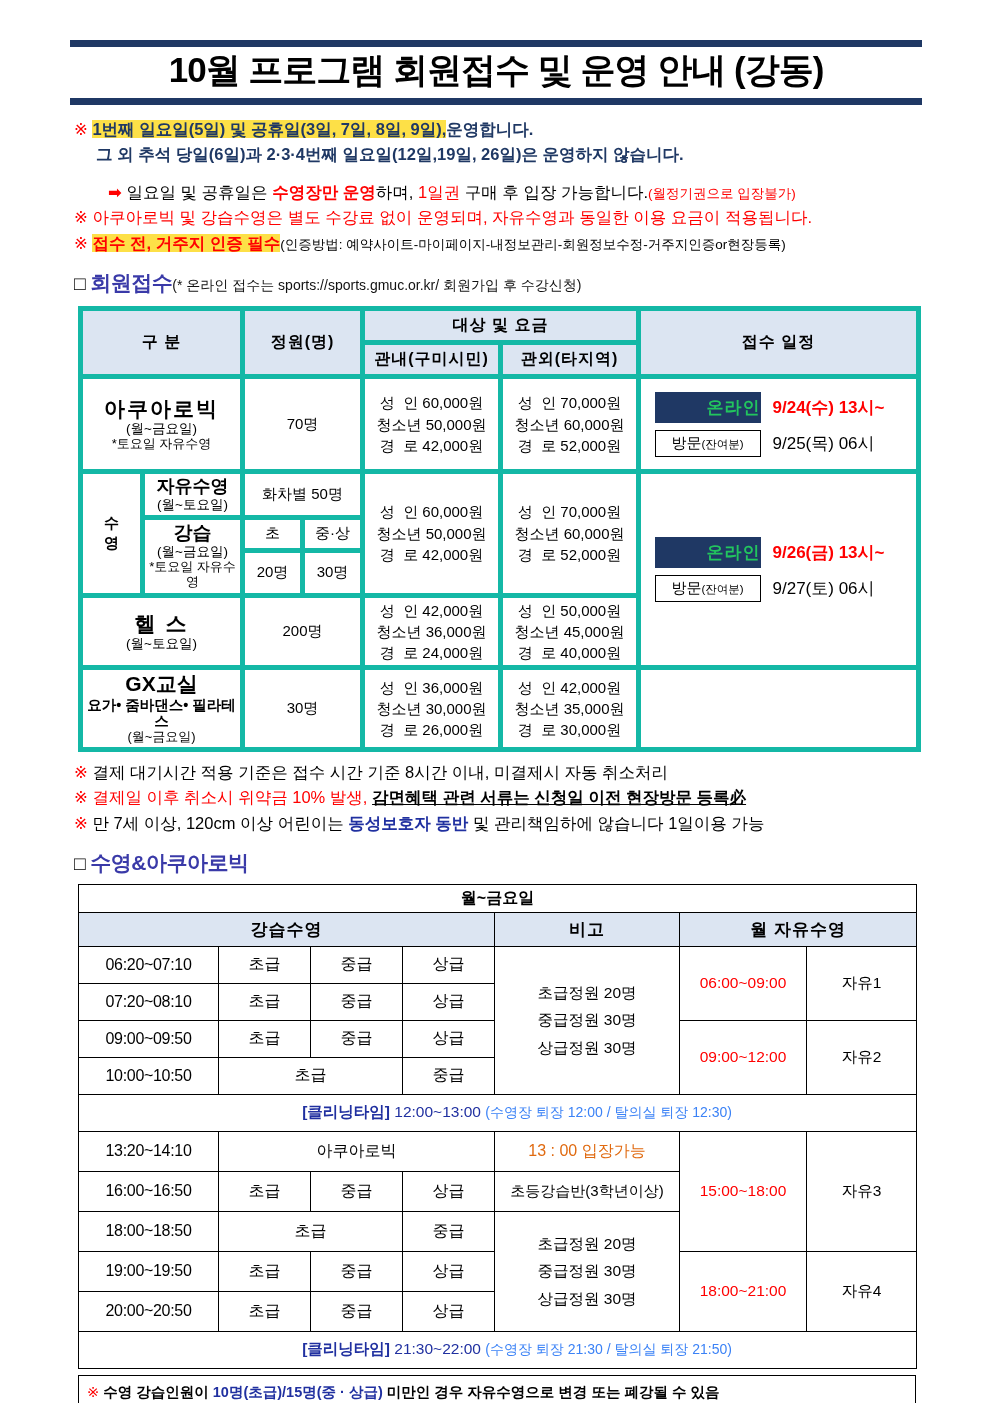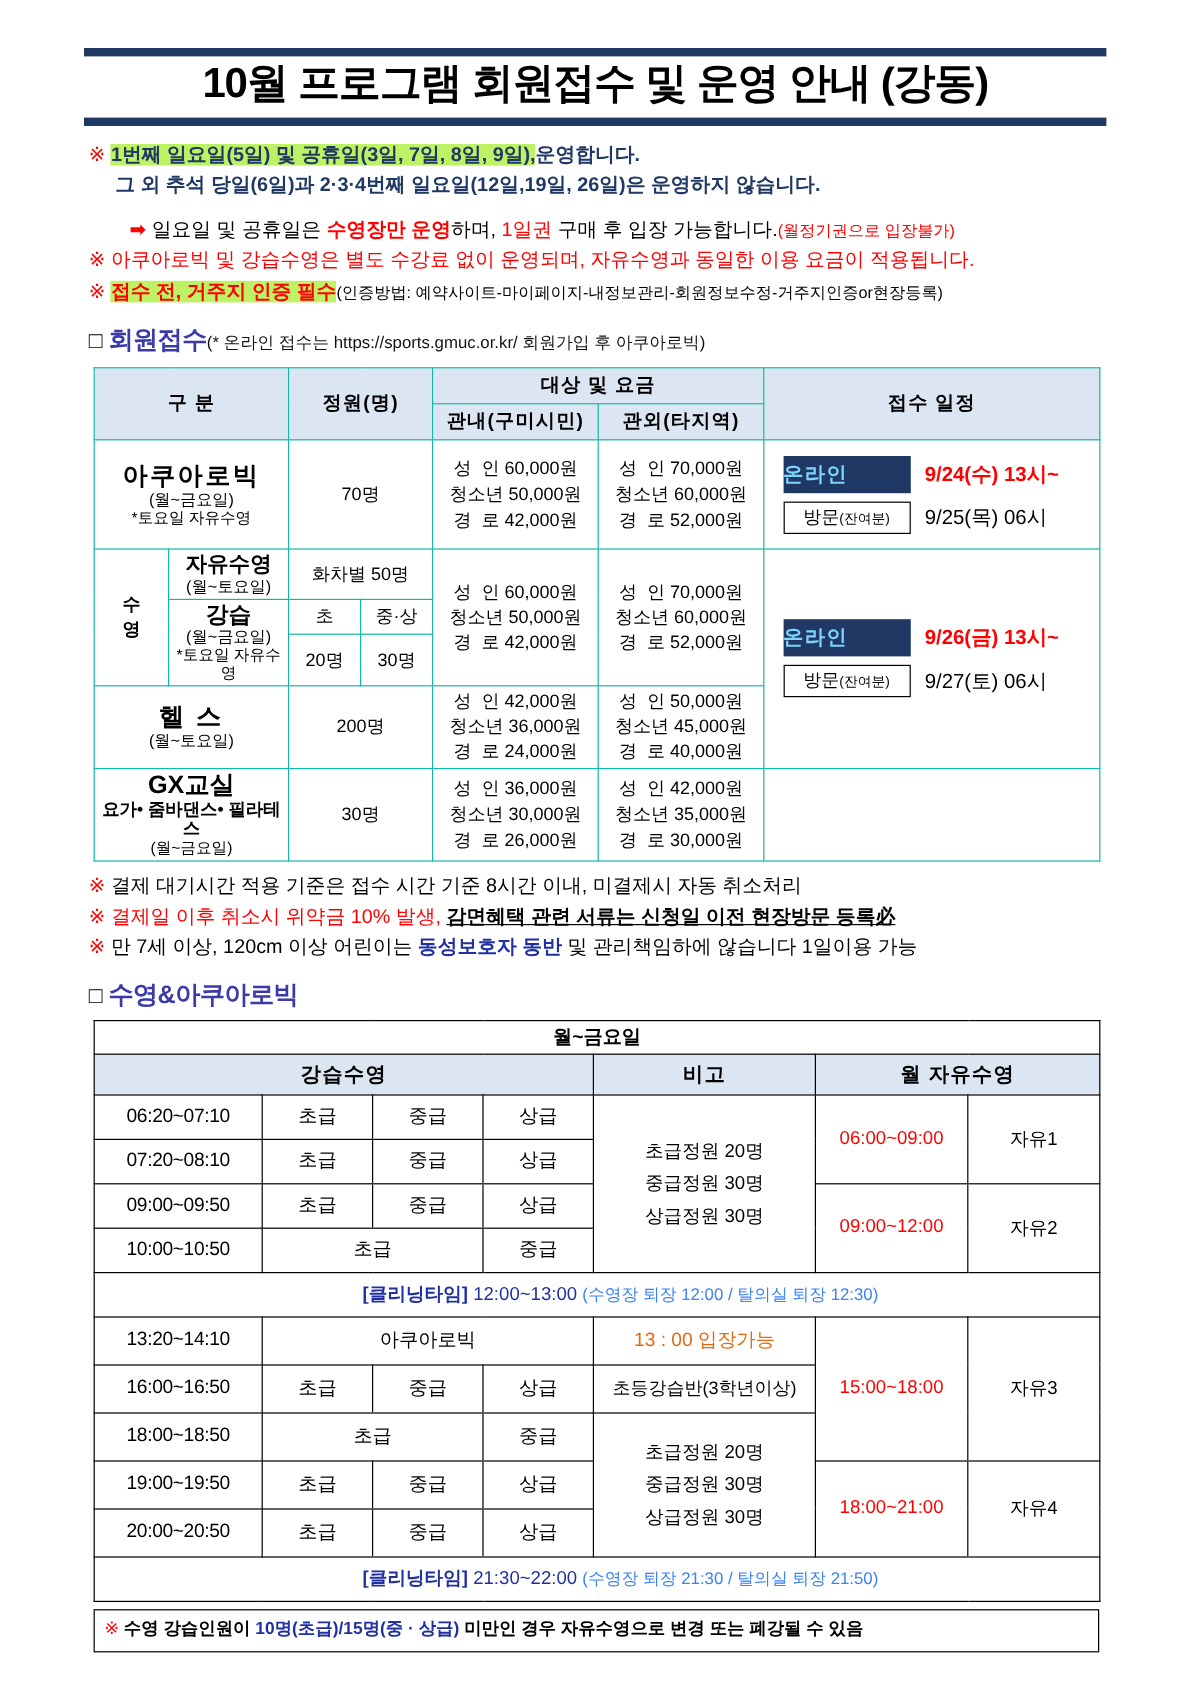--- a/index.html
+++ b/index.html
@@ -27,7 +27,7 @@
   .nline.ind1{padding-left:22px;}
   .nline.ind2{padding-left:34px;margin-top:12px;}
   .sq{font-size:17px;}
-  .hl{background:#bef264;}
+  .hl{background:#fde047;}
   .blue{color:#1f3864;}
   .blue2{color:#2030a0;}
   .red{color:#ff0000;}

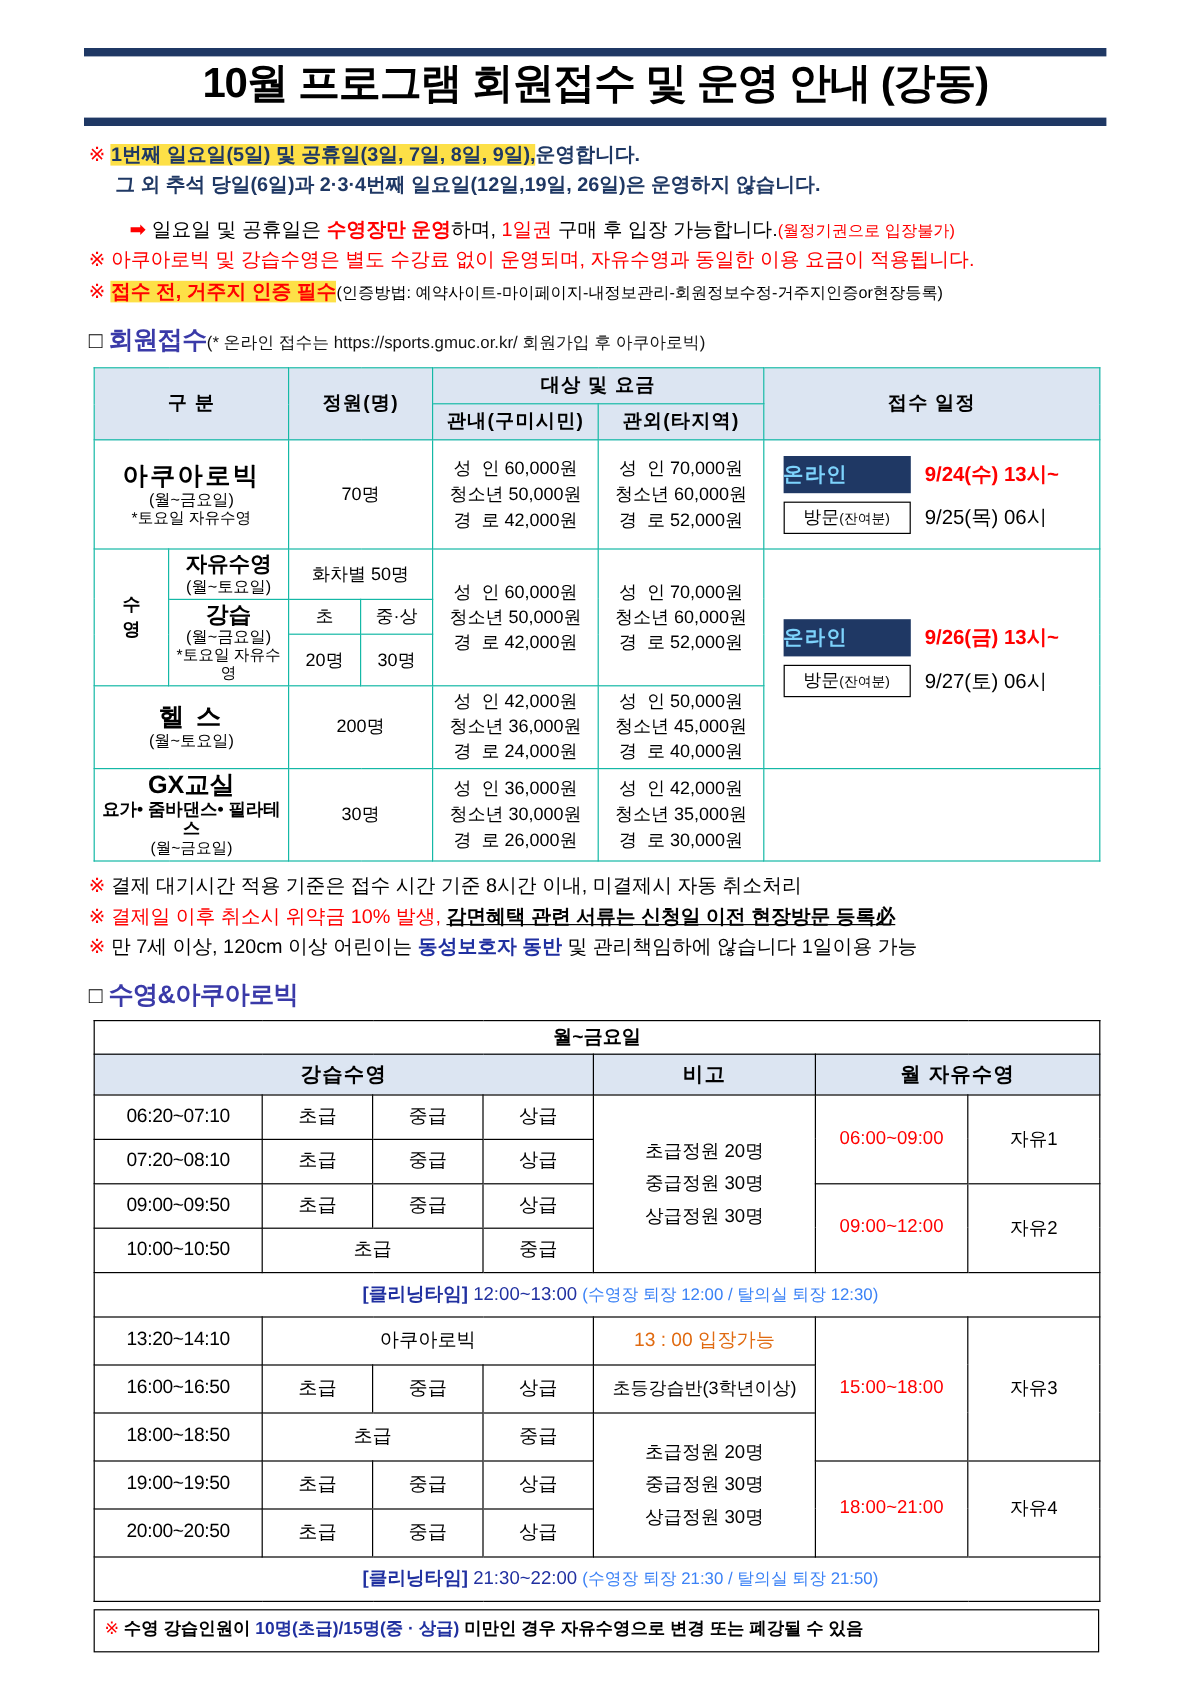--- a/index.html
+++ b/index.html
@@ -112,7 +112,7 @@
 
   <div class="section-head" style="margin-top:13px;">
     <span class="chk">□</span>
-    <span>회원접수</span><span class="tail">(* 온라인 접수는 https://sports.gmuc.or.kr/ 회원가입 후 아쿠아로빅)</span>
+    <span>회원접수</span><span class="tail">(* 온라인 접수는 sports://sports.gmuc.or.kr/ 회원가입 후 수강신청)</span>
   </div>
 
   <table class="t1">

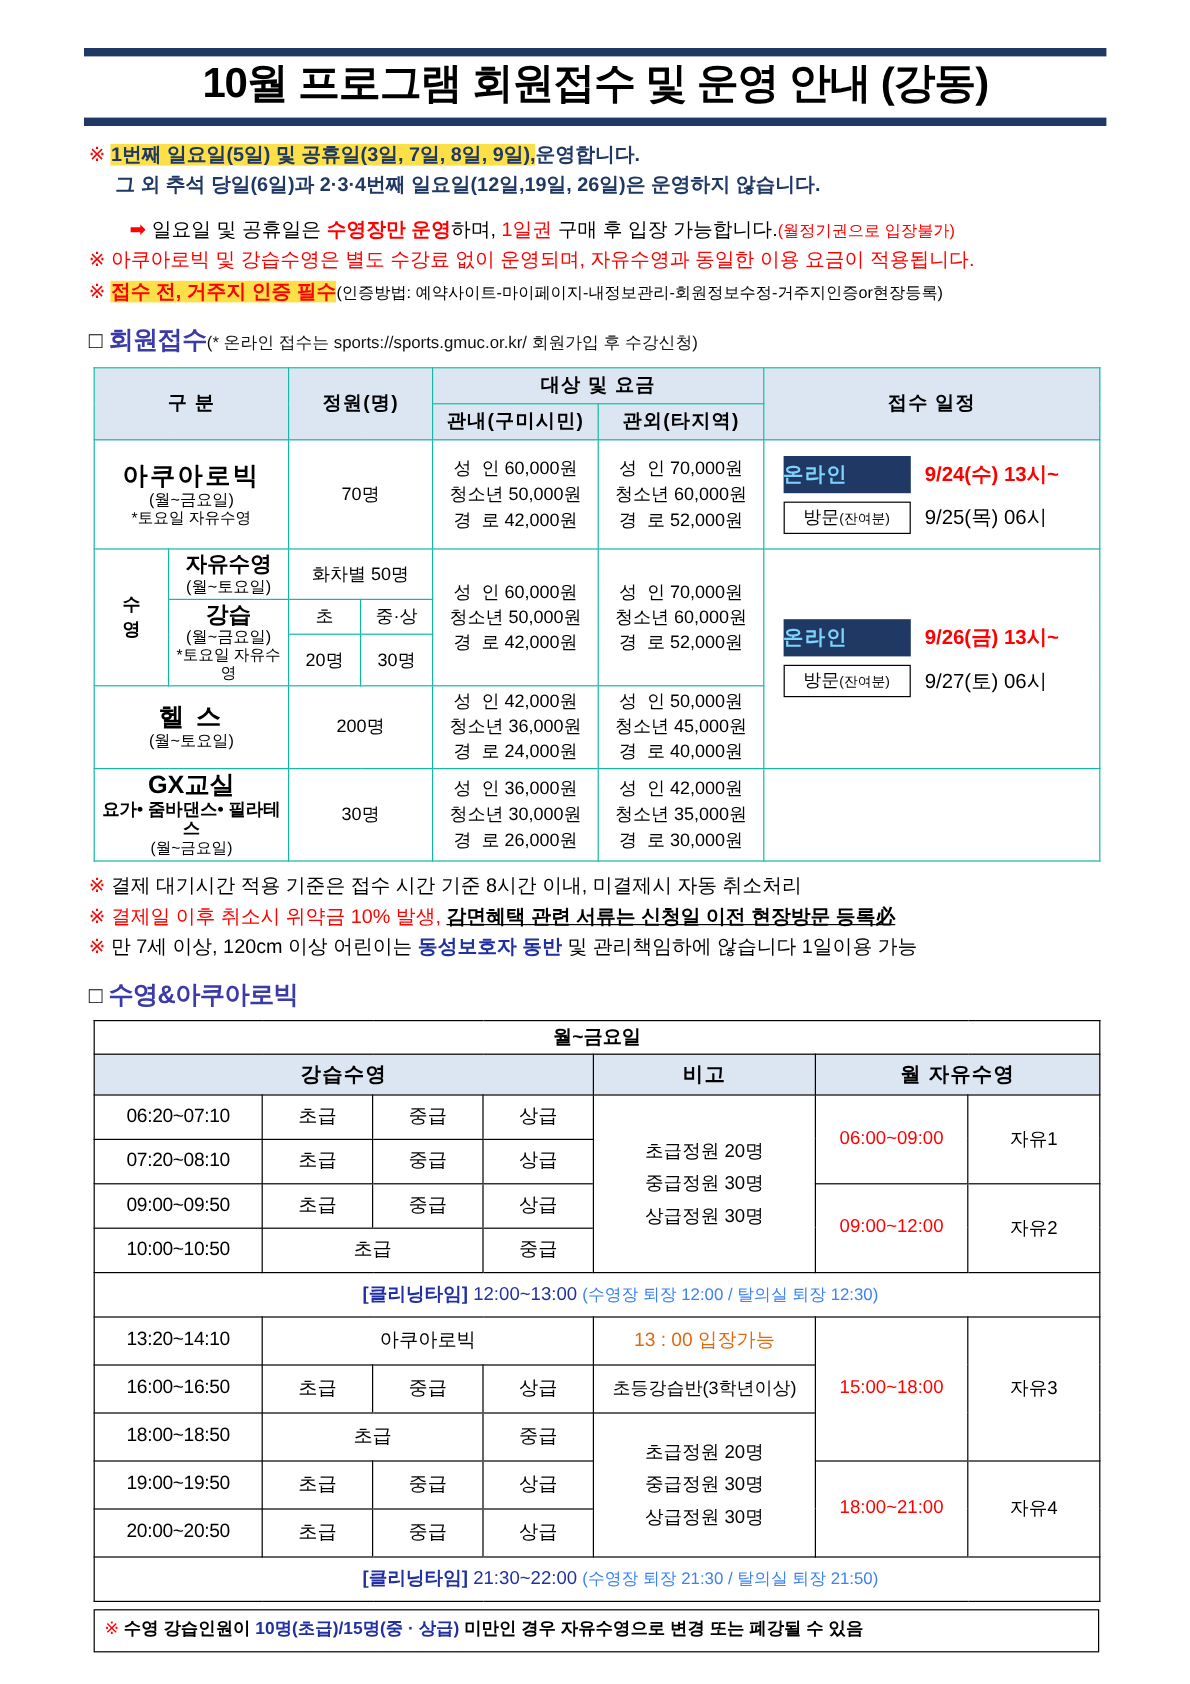--- a/index.html
+++ b/index.html
@@ -43,7 +43,7 @@
   
   table{border-collapse:collapse;}
   .t1{margin:9px 0 0 78px;width:838px;table-layout:fixed;}
-  .t1 th,.t1 td{border:1px solid #14b8a6;text-align:center;vertical-align:middle;font-size:15px;padding:2px 1px;}
+  .t1 th,.t1 td{border:5px solid #14b8a6;text-align:center;vertical-align:middle;font-size:15px;padding:2px 1px;}
   .t1 thead th{background:#dce5f2;font-weight:bold;font-size:16px;padding:4px 0;letter-spacing:1px;}
   .cat{font-size:21px;font-weight:bold;letter-spacing:2px;line-height:1.15;}
   .cat .sub{font-size:13.5px;font-weight:normal;letter-spacing:0;display:block;}

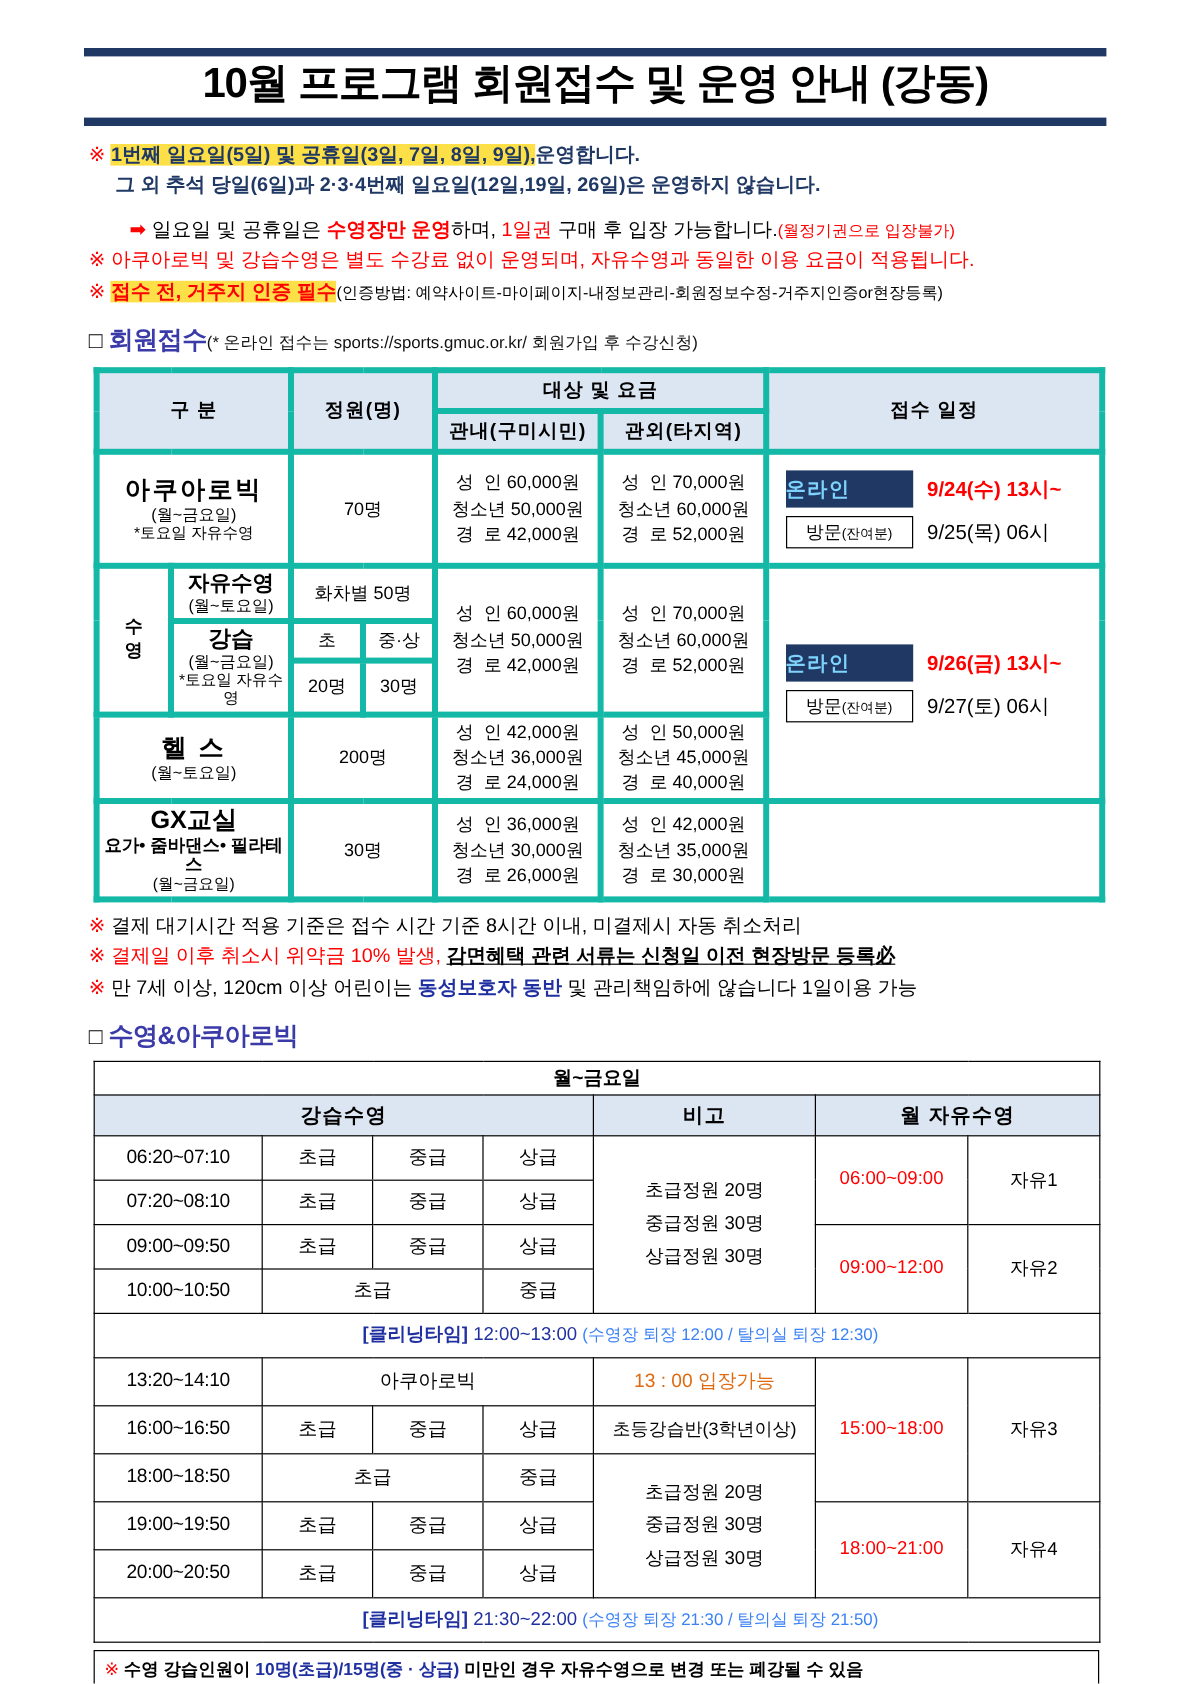--- a/index.html
+++ b/index.html
@@ -56,8 +56,8 @@
   .schedbox{display:flex;flex-direction:column;align-items:center;justify-content:center;gap:7px;padding:6px 0;}
   .schedrow{display:flex;align-items:center;gap:12px;}
   .badge-on{
-    background:#1f3864;color:#7dd3fc;font-weight:bold;font-size:17px;
-    width:106px;padding:4px 0;text-align:left;letter-spacing:1px;
+    background:#1f3864;color:#22c55e;font-weight:bold;font-size:17px;
+    width:106px;padding:4px 0;text-align:right;letter-spacing:1px;
   }
   .badge-vis{
     border:1.5px solid #000;background:#fff;color:#000;font-size:15px;

